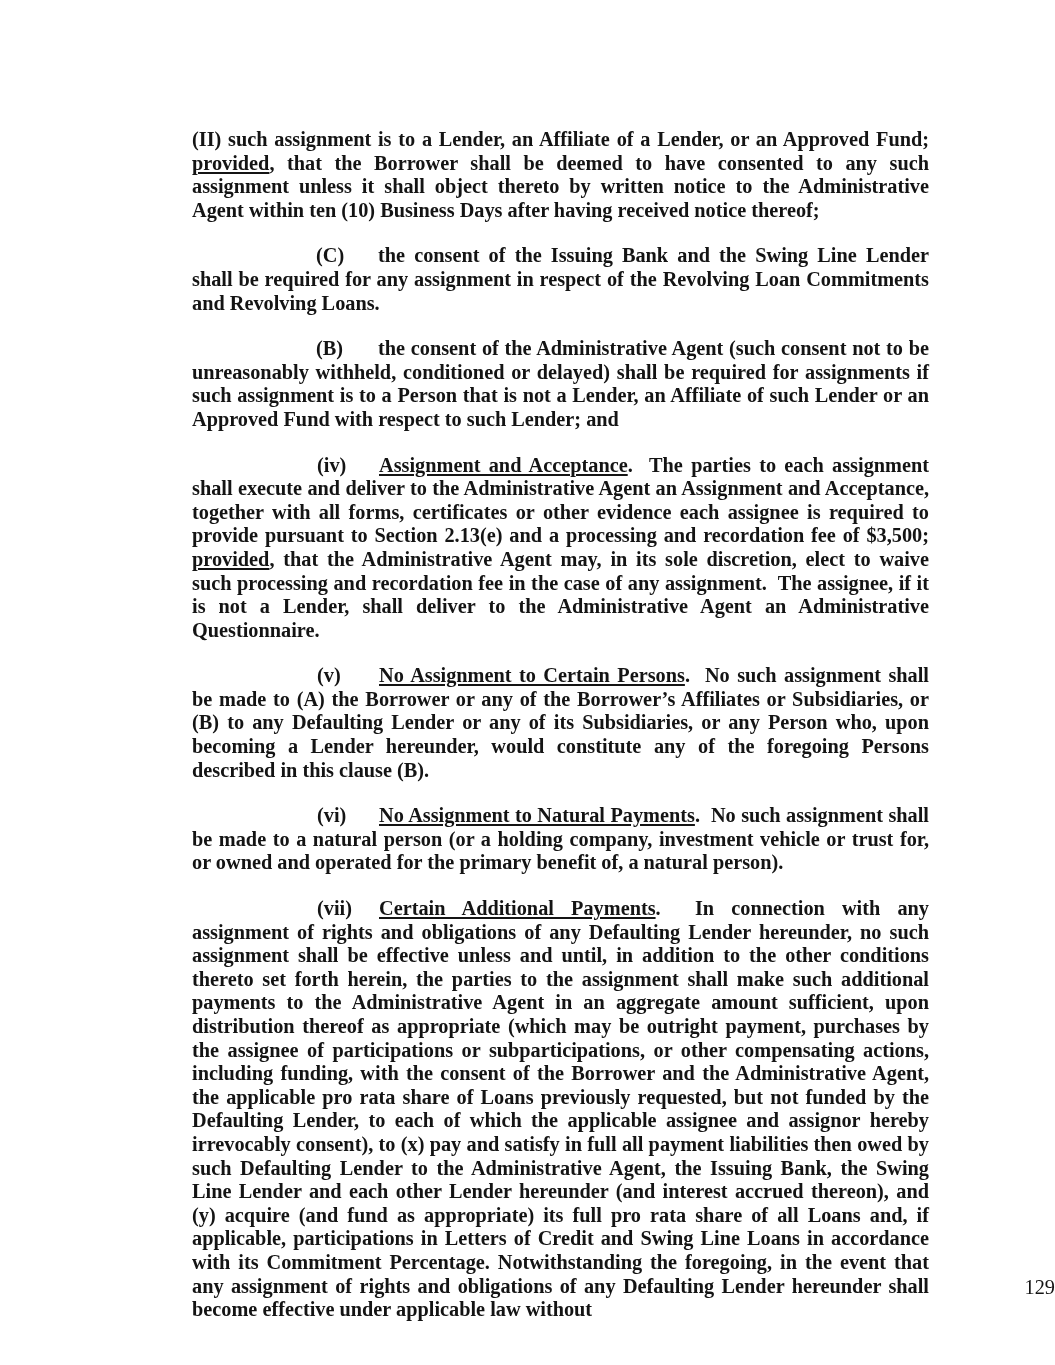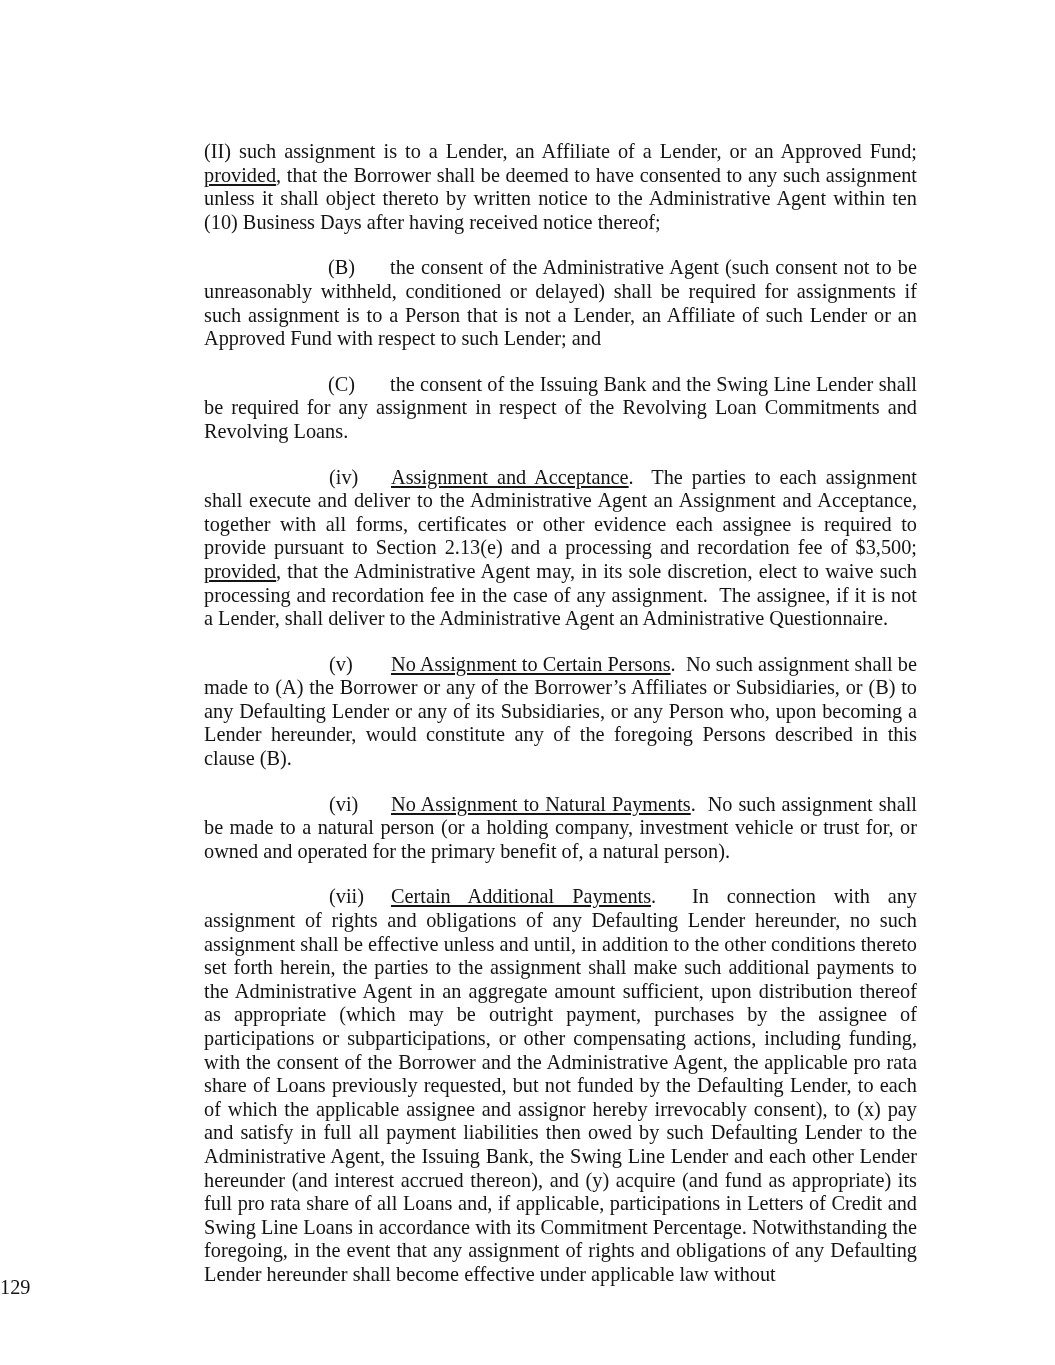--- a/index.html
+++ b/index.html
@@ -26,8 +26,9 @@
     text-align: justify;
   }
   .content p {
-    margin: 16px;
+    margin: 4px;
     padding: 0;
+    font-weight: bold;
   }
   .content p + p {
     margin-top: 22px;

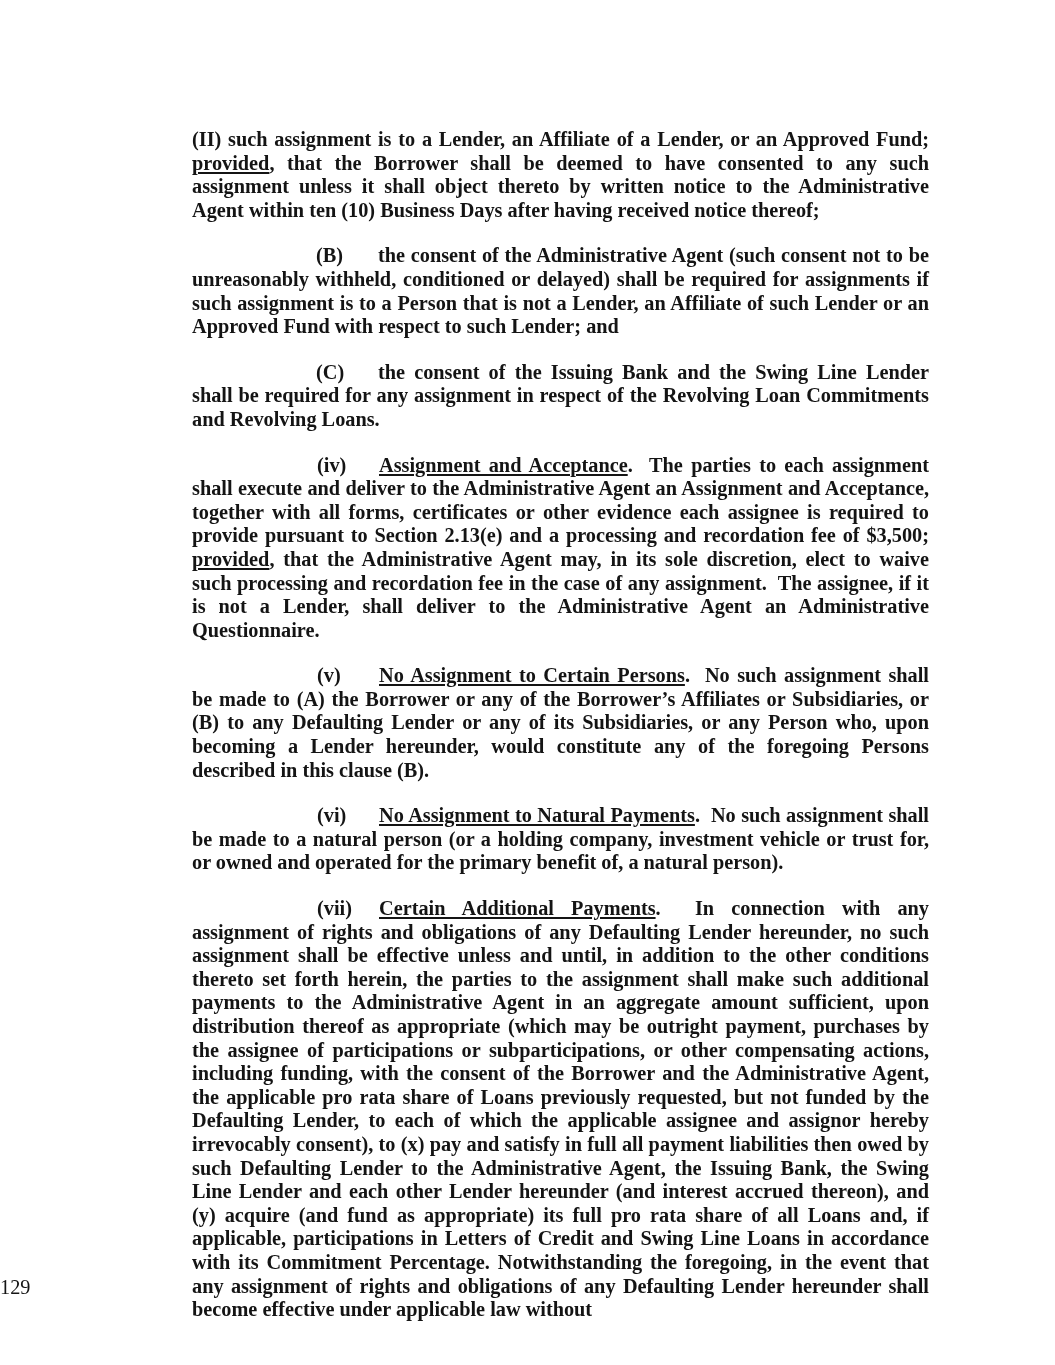--- a/index.html
+++ b/index.html
@@ -73,9 +73,9 @@
 
     <p class="indent-block"><span>(II) such assignment is to a Lender, an Affiliate of a Lender, or an Approved Fund; </span><span class="u">provided</span><span>, that the Borrower shall be deemed to have consented to any such assignment unless it shall object thereto by written notice to the Administrative Agent within ten (10) Business Days after having received notice thereof;</span></p>
 
+    <p class="indent-block fl-tab"><span class="plabel">(C)</span><span>the consent of the Issuing Bank and the Swing Line Lender shall be required for any assignment in respect of the Revolving Loan Commitments and Revolving Loans.</span></p>
+
     <p class="indent-block fl-tab"><span class="plabel">(B)</span><span>the consent of the Administrative Agent (such consent not to be unreasonably withheld, conditioned or delayed) shall be required for assignments if such assignment is to a Person that is not a Lender, an Affiliate of such Lender or an Approved Fund with respect to such Lender; and</span></p>
-
-    <p class="indent-block fl-tab"><span class="plabel">(C)</span><span>the consent of the Issuing Bank and the Swing Line Lender shall be required for any assignment in respect of the Revolving Loan Commitments and Revolving Loans.</span></p>
 
     <p class="fl-main"><span class="plabel">(iv)</span><span class="u">Assignment and Acceptance</span><span>.&nbsp; The parties to each assignment shall execute and deliver to the Administrative Agent an Assignment and Acceptance, together with all forms, certificates or other evidence each assignee is required to provide pursuant to Section 2.13(e) and a processing and recordation fee of $3,500; </span><span class="u">provided</span><span>, that the Administrative Agent may, in its sole discretion, elect to waive such processing and recordation fee in the case of any assignment.&nbsp; The assignee, if it is not a Lender, shall deliver to the Administrative Agent an Administrative Questionnaire.</span></p>
 

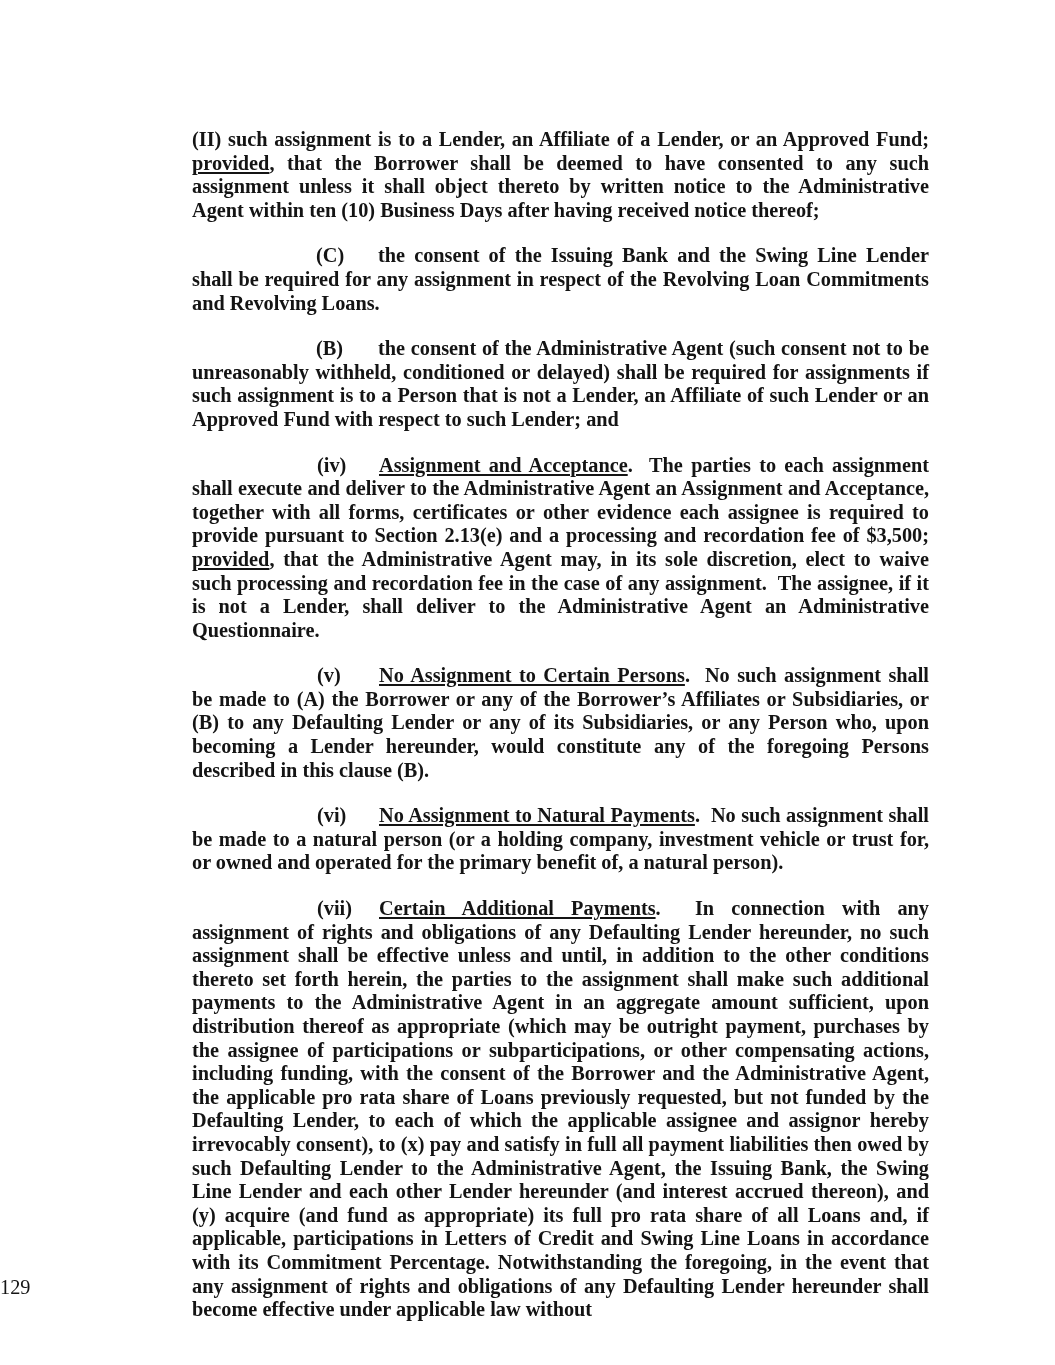--- a/index.html
+++ b/index.html
@@ -60,7 +60,7 @@
     top: 1276px;
     left: 0;
     width: 1055px;
-    text-align: left;
+    text-align: right;
     font-size: 20.3px;
     line-height: 23.6px;
   }

